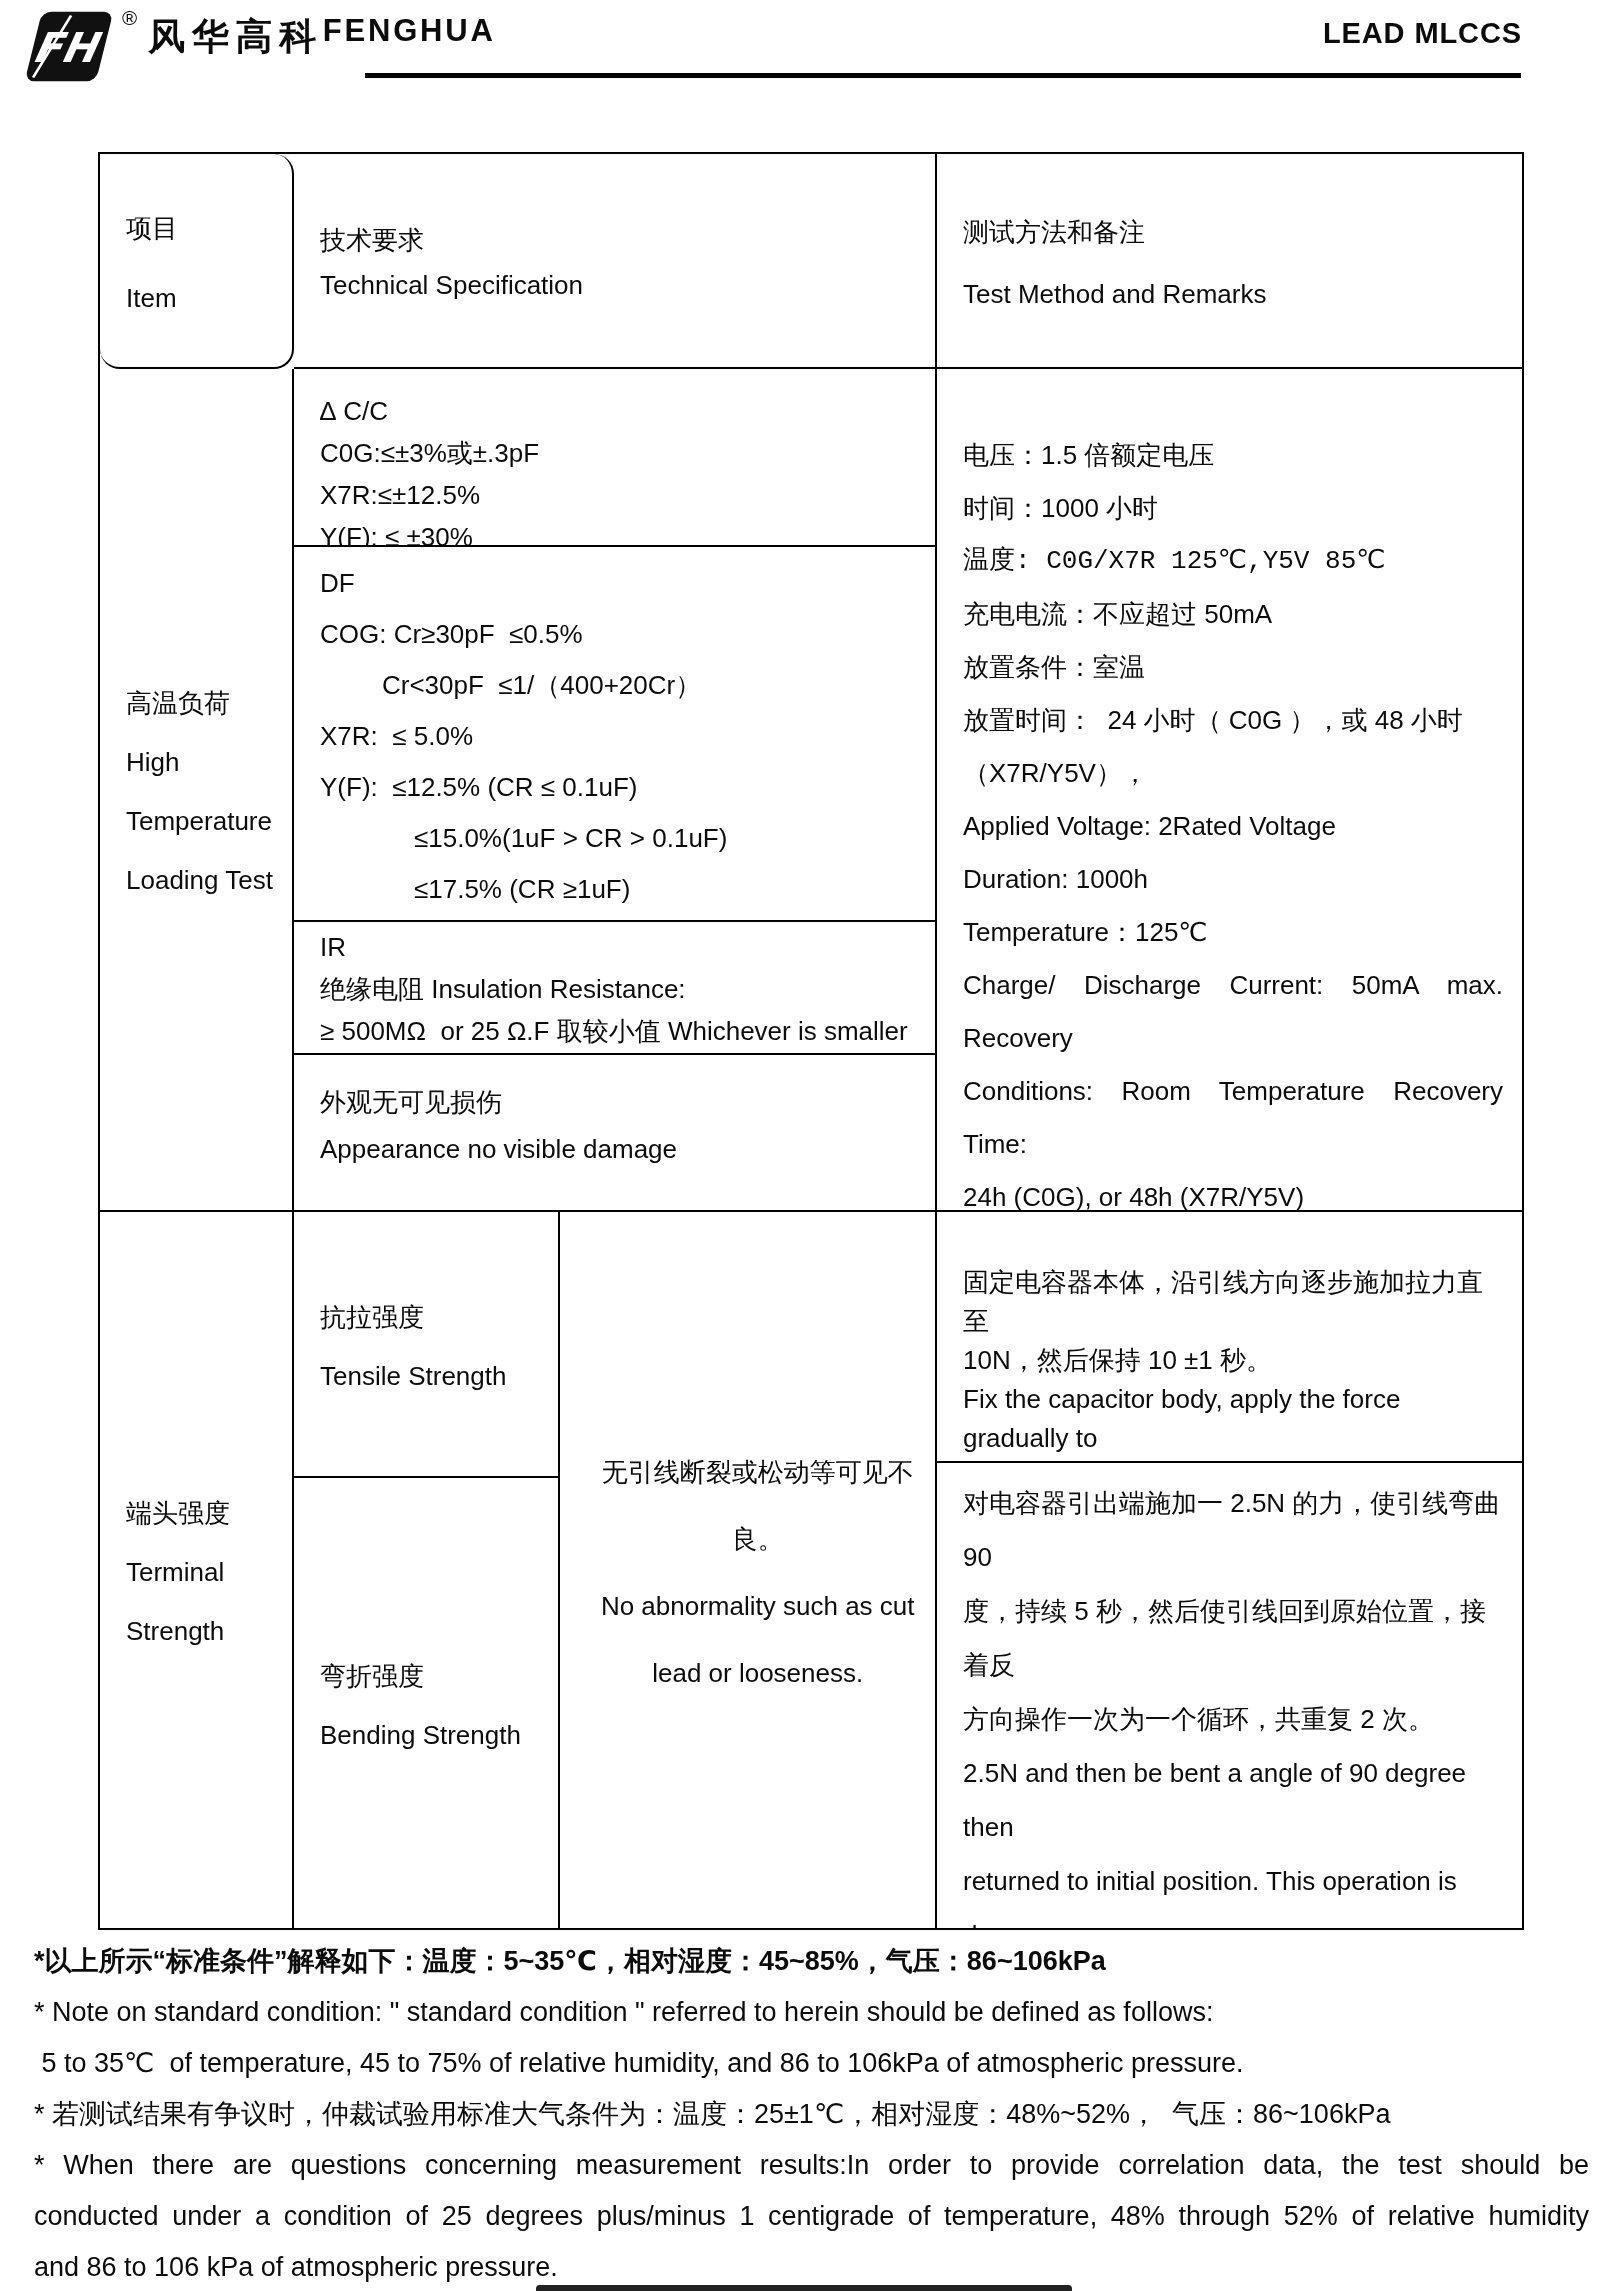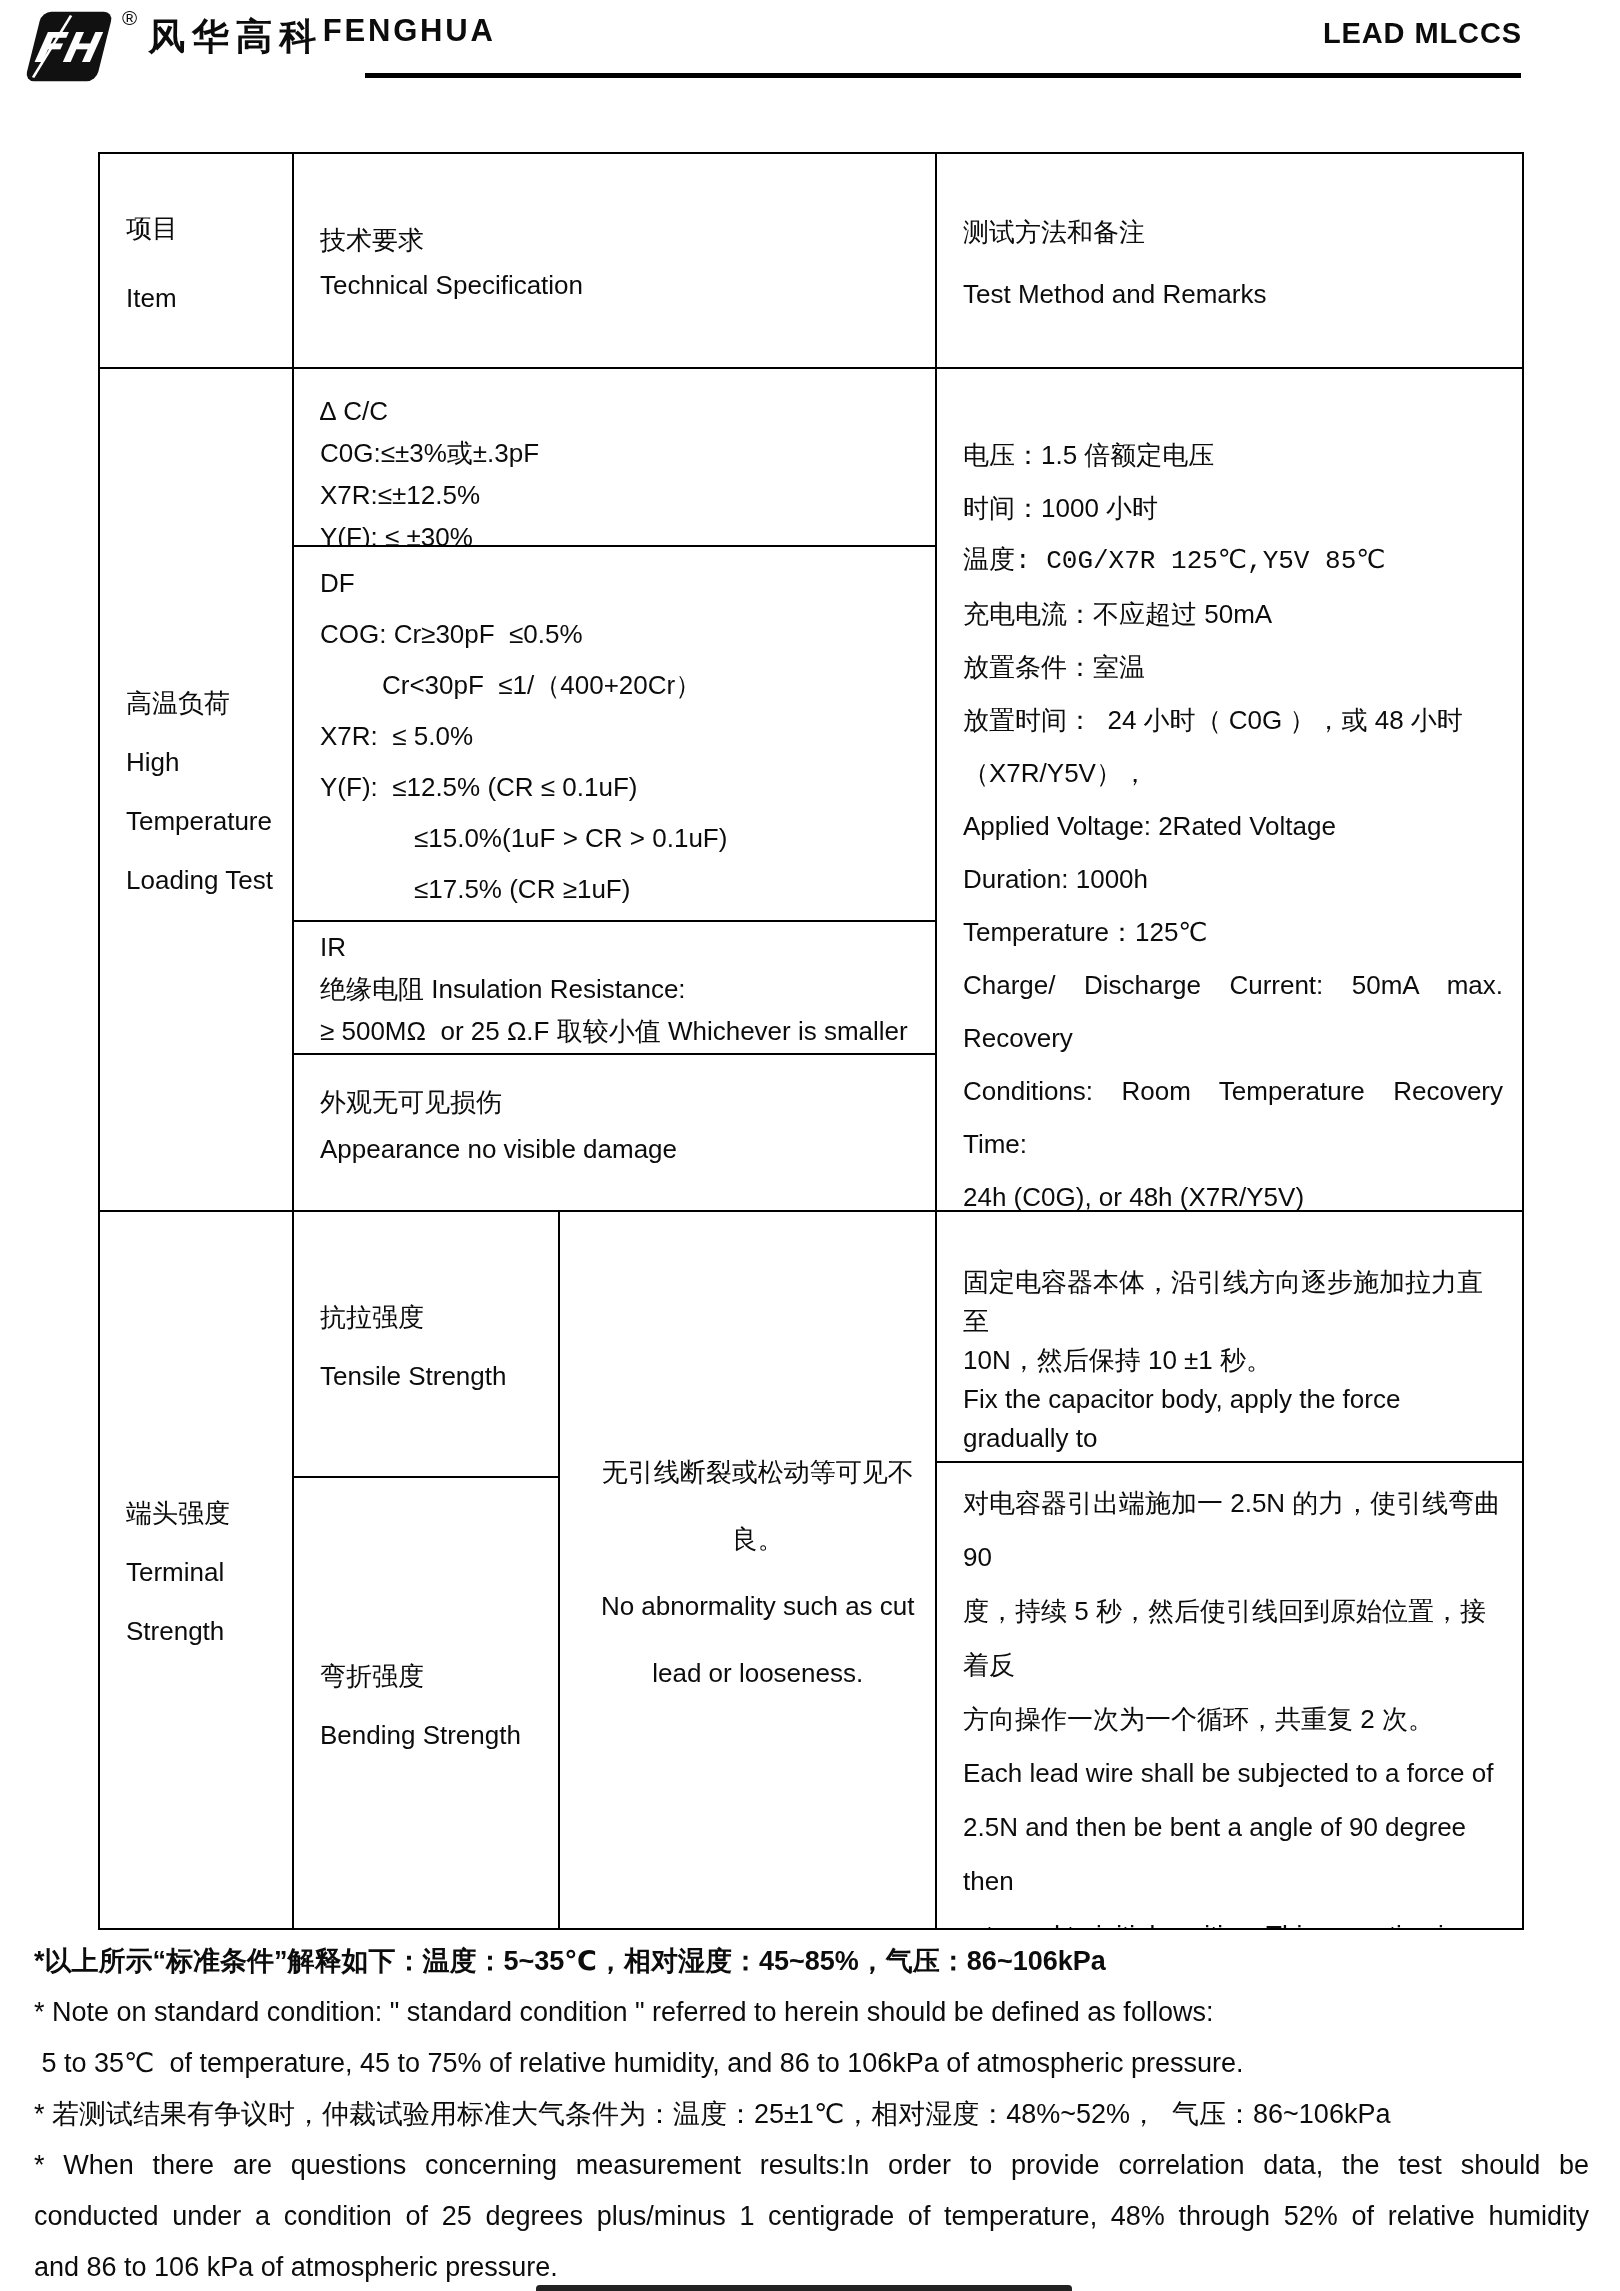--- a/index.html
+++ b/index.html
@@ -36,7 +36,7 @@
   .ln{white-space:pre-wrap;}
   .j{white-space:normal;text-align:justify;text-align-last:justify;}
 
-  .c-header-item{grid-area:1/1/2/2;row-gap:25px;}
+  .c-header-item{grid-area:1/1/2/2;row-gap:25px;border-radius:20px;}
   .c-header-spec{grid-area:1/2/2/4;}
   .c-header-method{grid-area:1/4/2/5;row-gap:17px;}
 

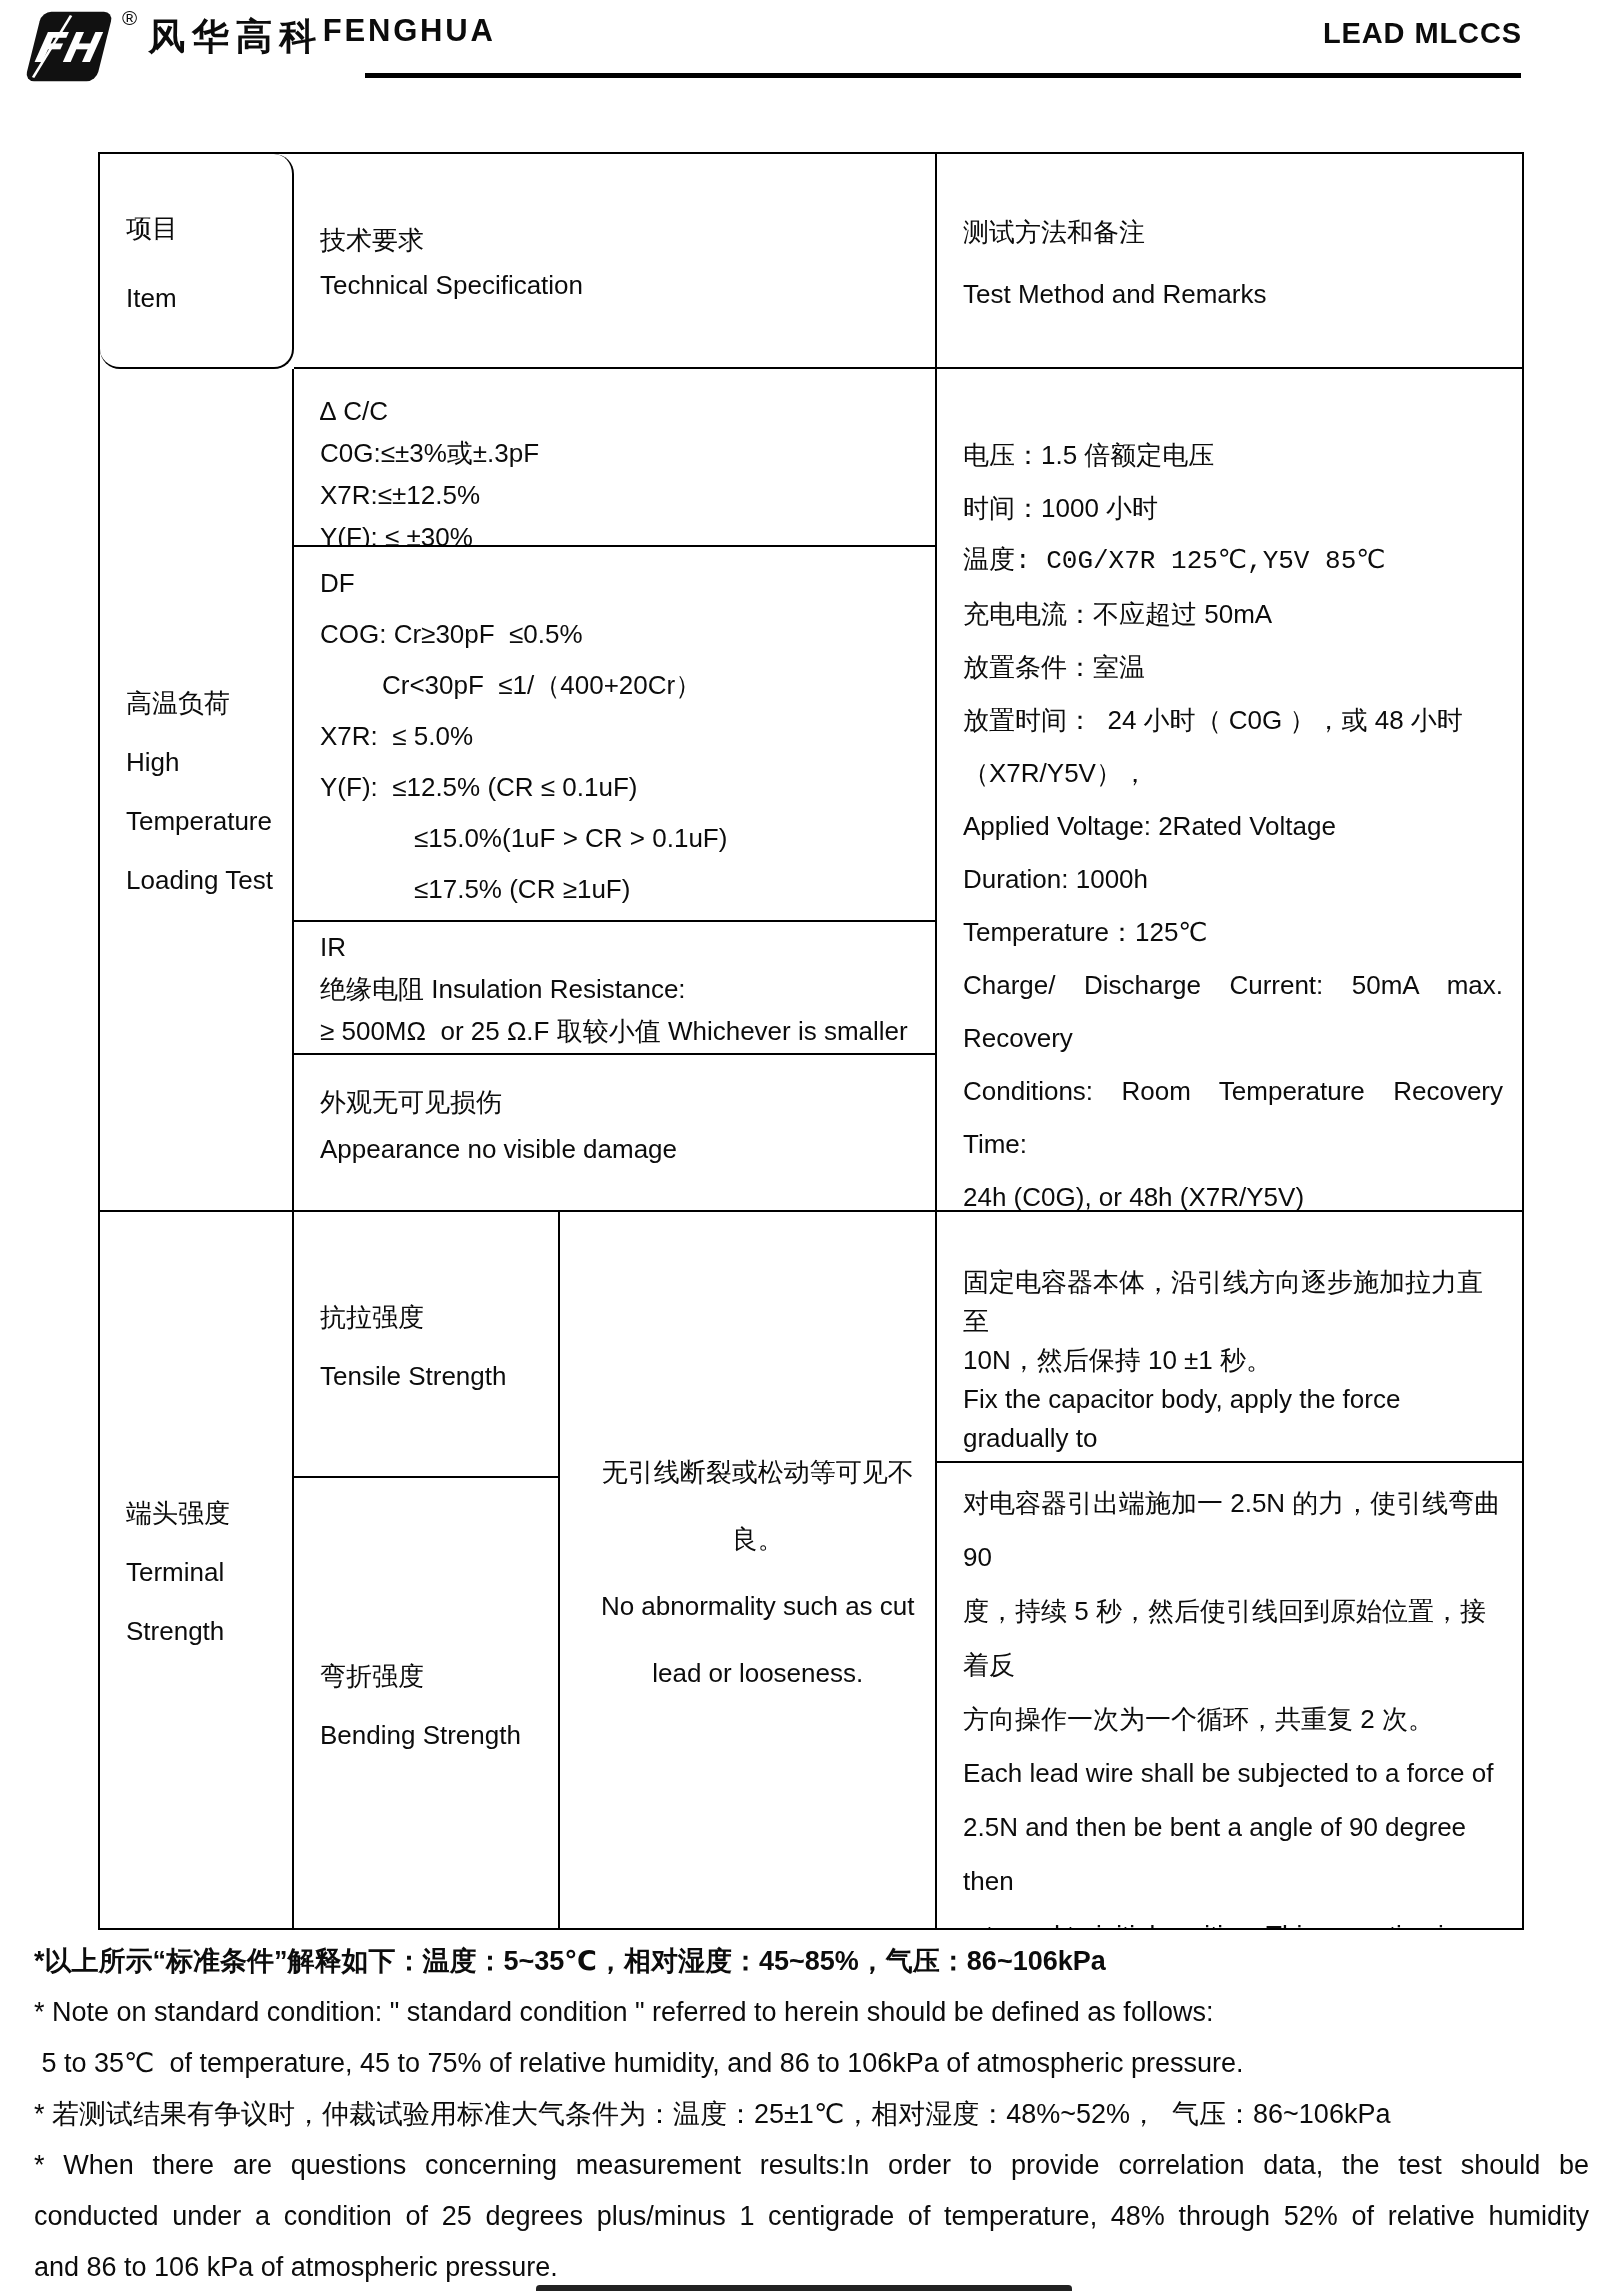--- a/index.html
+++ b/index.html
@@ -189,7 +189,6 @@
     <div class="ln">对电容器引出端施加一 2.5N 的力，使引线弯曲 90</div>
     <div class="ln">度，持续 5 秒，然后使引线回到原始位置，接着反</div>
     <div class="ln">方向操作一次为一个循环，共重复 2 次。</div>
-    <div class="ln">Each lead wire shall be subjected to a force of</div>
     <div class="ln">2.5N and then be bent a angle of 90 degree then</div>
     <div class="ln">returned to initial position. This operation is done</div>
 

